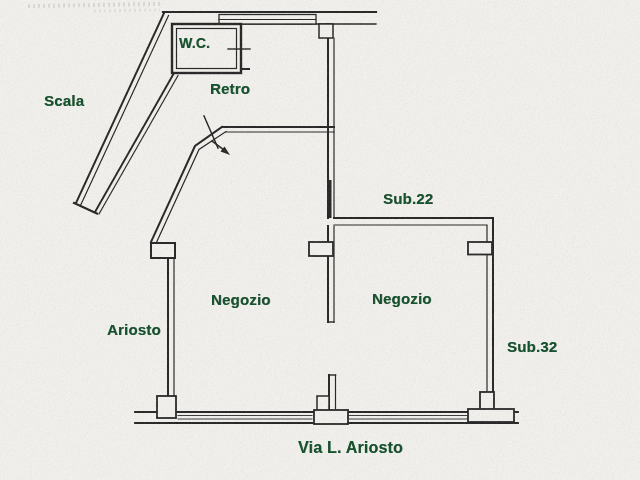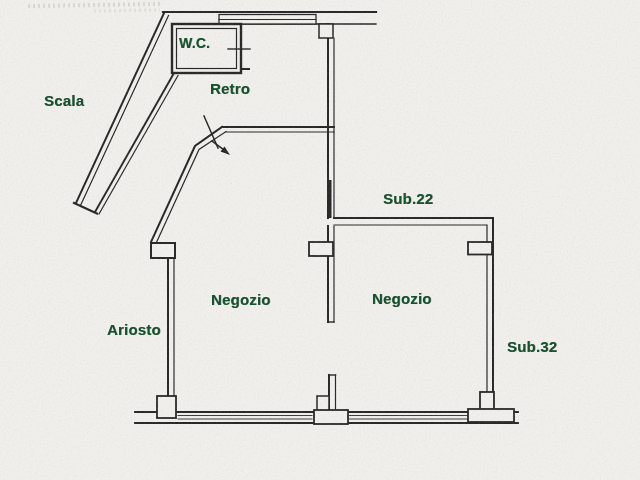--- a/index.html
+++ b/index.html
@@ -152,6 +152,7 @@
   <div class="label" id="label-negozio-right">Negozio</div>
   <div class="label" id="label-cortile">Ariosto</div>
   <div class="label" id="label-sub32">Sub.32</div>
+  <div class="label" id="label-street">Via L. Ariosto</div>
 
 </div>
 

